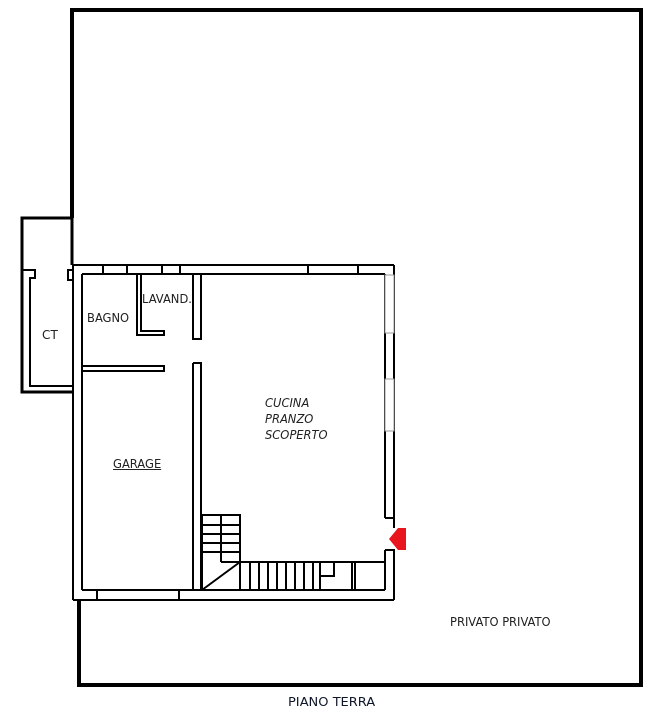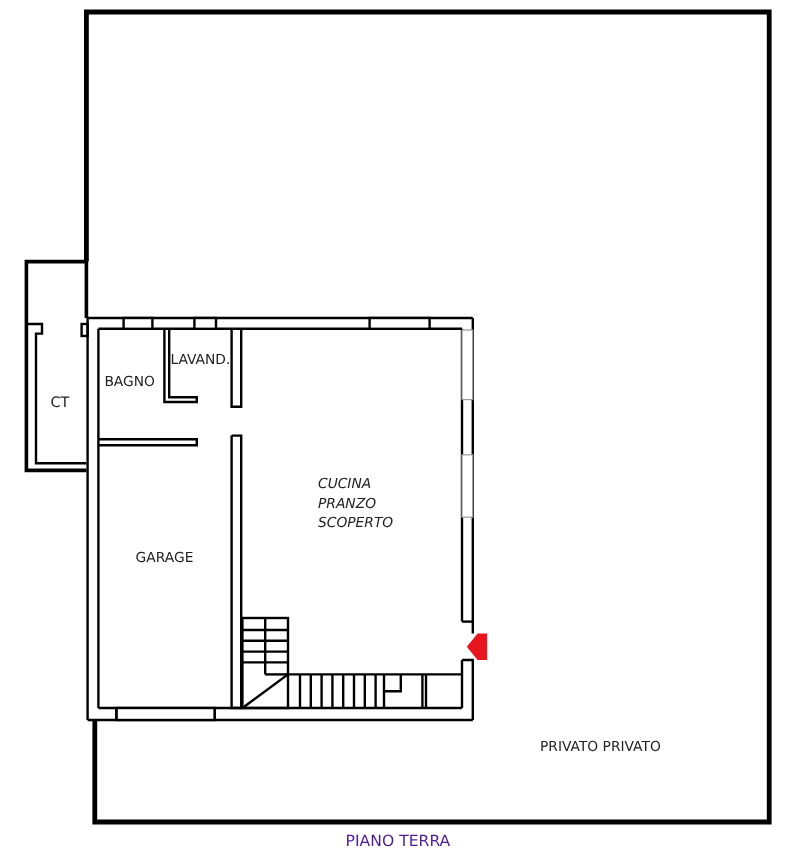--- a/index.html
+++ b/index.html
@@ -98,7 +98,7 @@
 <div class="lbl" style="left:42px; top:328px;text-align:right;">CT</div>
 <div class="lbl small" style="left:87px; top:311px;">BAGNO</div>
 <div class="lbl small" style="left:142px; top:292px;">LAVAND.</div>
-<div class="lbl small" style="left:113px; top:457px;">GARAGE</div>
+<div class="lbl small" style="left:113px; top:457px;text-decoration:underline;">GARAGE</div>
 <div class="lbl small multi" style="left:265px; top:395px;">
   <div>CUCINA</div>
   <div>PRANZO</div>

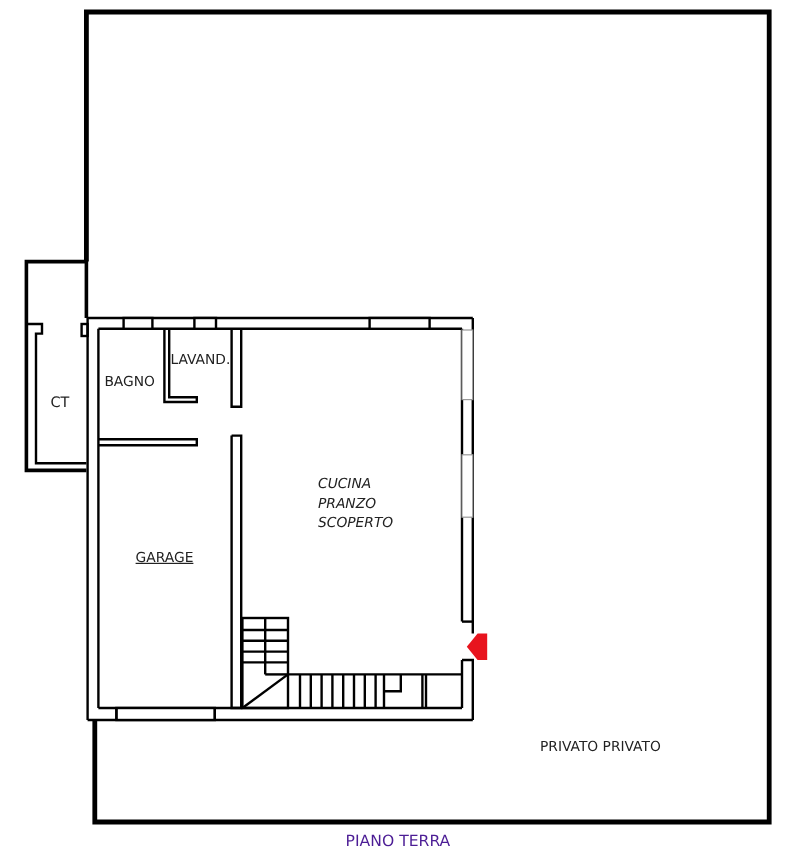--- a/index.html
+++ b/index.html
@@ -9,7 +9,7 @@
     .lbl { position: absolute; font-size: 12px; color: #222; letter-spacing: 0; white-space: nowrap; }
     .lbl.small { font-size: 11.5px; }
     .lbl.multi { line-height: 16px; font-style: italic; }
-    .title { position: absolute; font-size: 13px; color: #4c1d95; }
+    .title { position: absolute; font-size: 13px; color: #0f172a; }
   </style>
 </head>
 <body>

